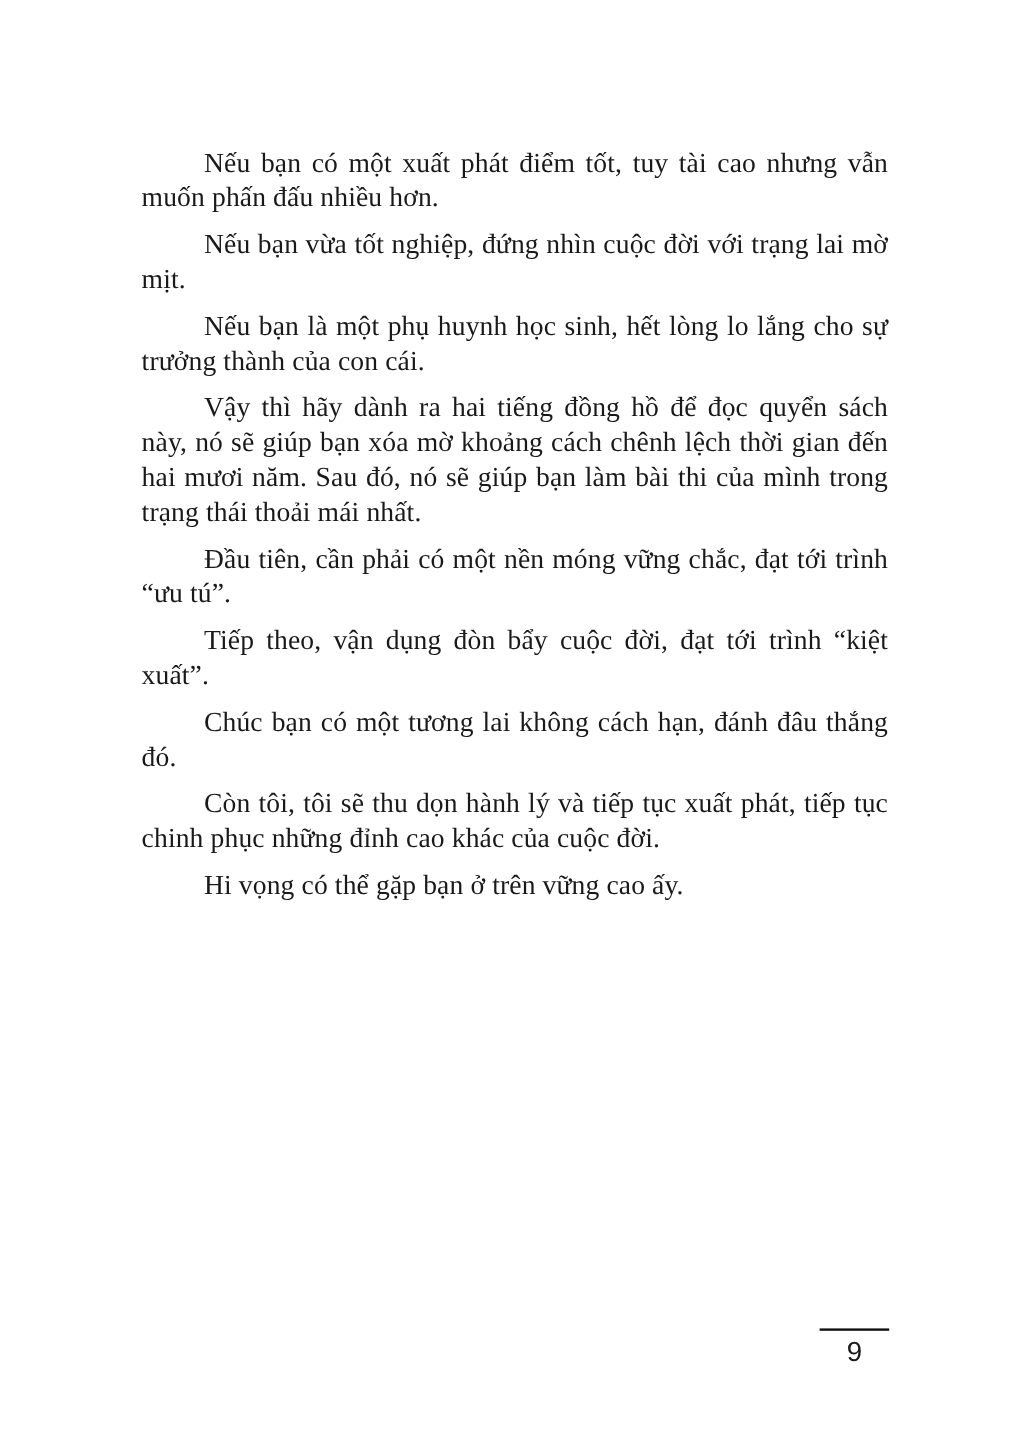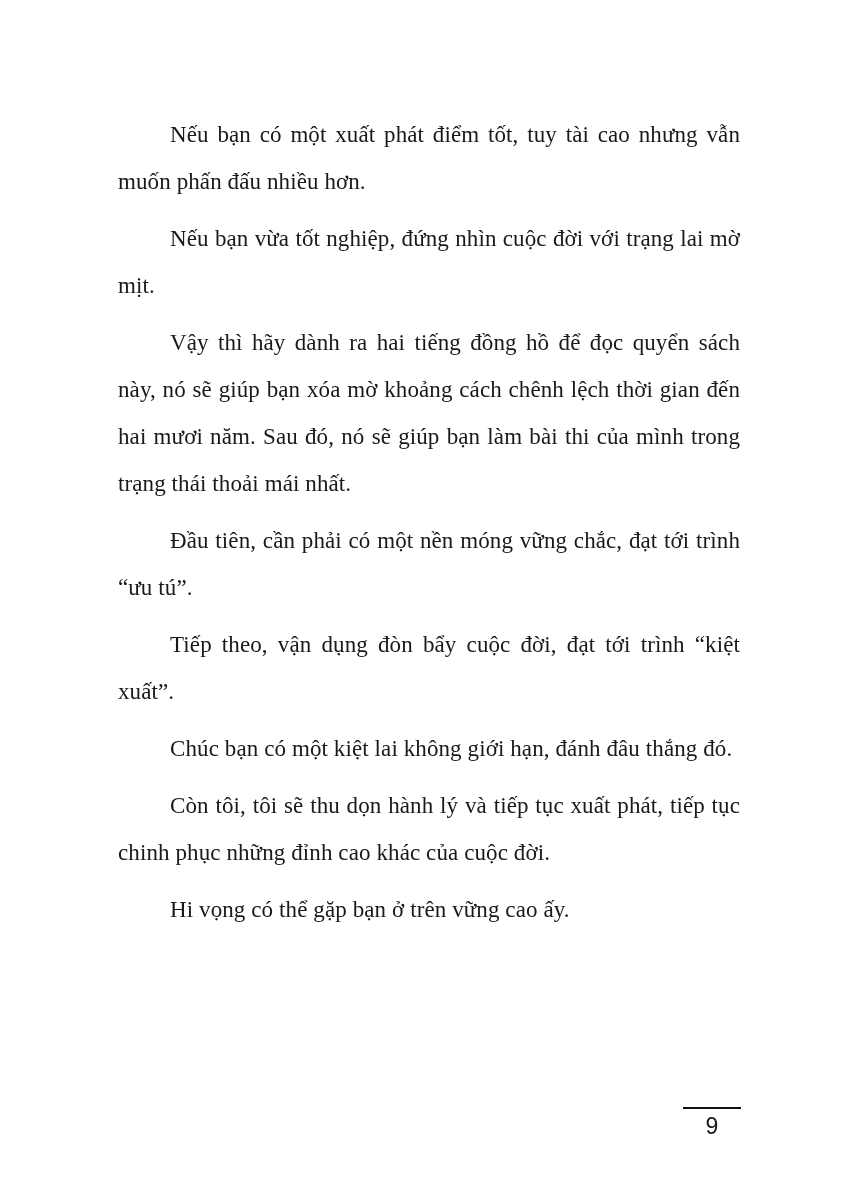--- a/index.html
+++ b/index.html
@@ -22,9 +22,9 @@
     width: 622px;
   }
   .text-block p {
-    margin: 0 0 10px 0;
+    margin: 10px 0 10px 0;
     font-size: 23px;
-    line-height: 47px;
+    line-height: 29px;
     text-align: justify;
     text-indent: 52px;
     letter-spacing: 0.1px;

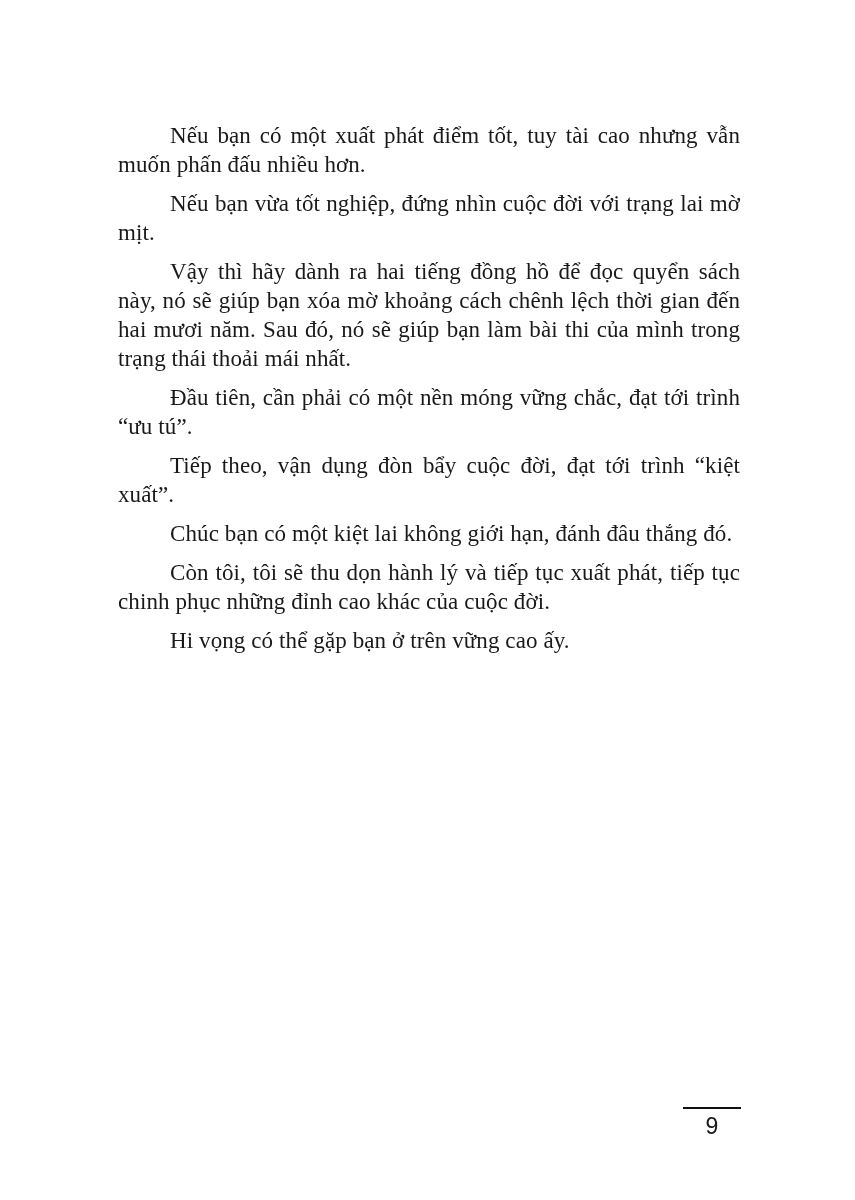--- a/index.html
+++ b/index.html
@@ -57,6 +57,7 @@
 <main class="text-block">
     <p>Nếu bạn có một xuất phát điểm tốt, tuy tài cao nhưng vẫn muốn phấn đấu nhiều hơn.</p>
     <p>Nếu bạn vừa tốt nghiệp, đứng nhìn cuộc đời với trạng lai mờ mịt.</p>
+    <p>Nếu bạn là một phụ huynh học sinh, hết lòng lo lắng cho sự trưởng thành của con cái.</p>
     <p>Vậy thì hãy dành ra hai tiếng đồng hồ để đọc quyển sách này, nó sẽ giúp bạn xóa mờ khoảng cách chênh lệch thời gian đến hai mươi năm. Sau đó, nó sẽ giúp bạn làm bài thi của mình trong trạng thái thoải mái nhất.</p>
     <p>Đầu tiên, cần phải có một nền móng vững chắc, đạt tới trình “ưu tú”.</p>
     <p>Tiếp theo, vận dụng đòn bẩy cuộc đời, đạt tới trình “kiệt xuất”.</p>

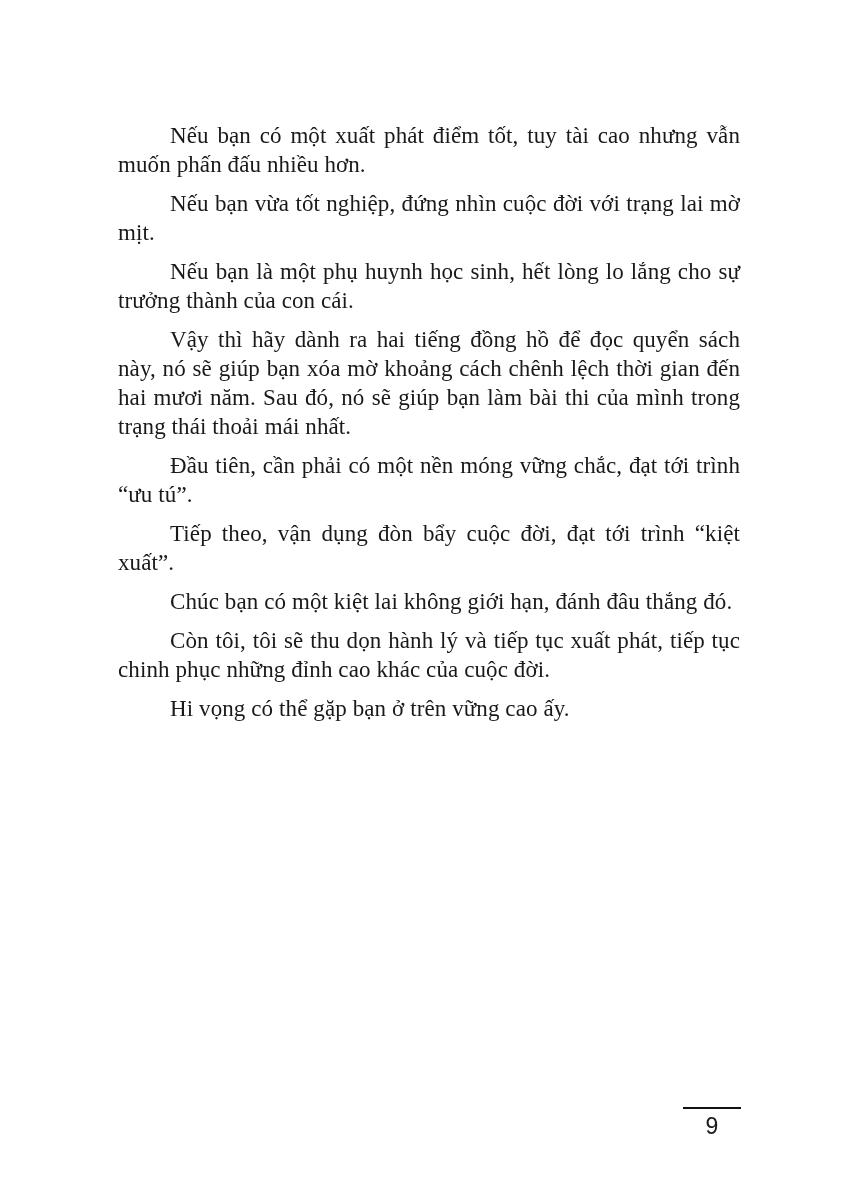--- a/index.html
+++ b/index.html
@@ -61,7 +61,7 @@
     <p>Vậy thì hãy dành ra hai tiếng đồng hồ để đọc quyển sách này, nó sẽ giúp bạn xóa mờ khoảng cách chênh lệch thời gian đến hai mươi năm. Sau đó, nó sẽ giúp bạn làm bài thi của mình trong trạng thái thoải mái nhất.</p>
     <p>Đầu tiên, cần phải có một nền móng vững chắc, đạt tới trình “ưu tú”.</p>
     <p>Tiếp theo, vận dụng đòn bẩy cuộc đời, đạt tới trình “kiệt xuất”.</p>
-    <p>Chúc bạn có một kiệt lai không giới hạn, đánh đâu thắng đó.</p>
+    <p>Chúc bạn có một tương lai không cách hạn, đánh đâu thắng đó.</p>
     <p>Còn tôi, tôi sẽ thu dọn hành lý và tiếp tục xuất phát, tiếp tục chinh phục những đỉnh cao khác của cuộc đời.</p>
     <p>Hi vọng có thể gặp bạn ở trên vững cao ấy.</p>
   </main>

